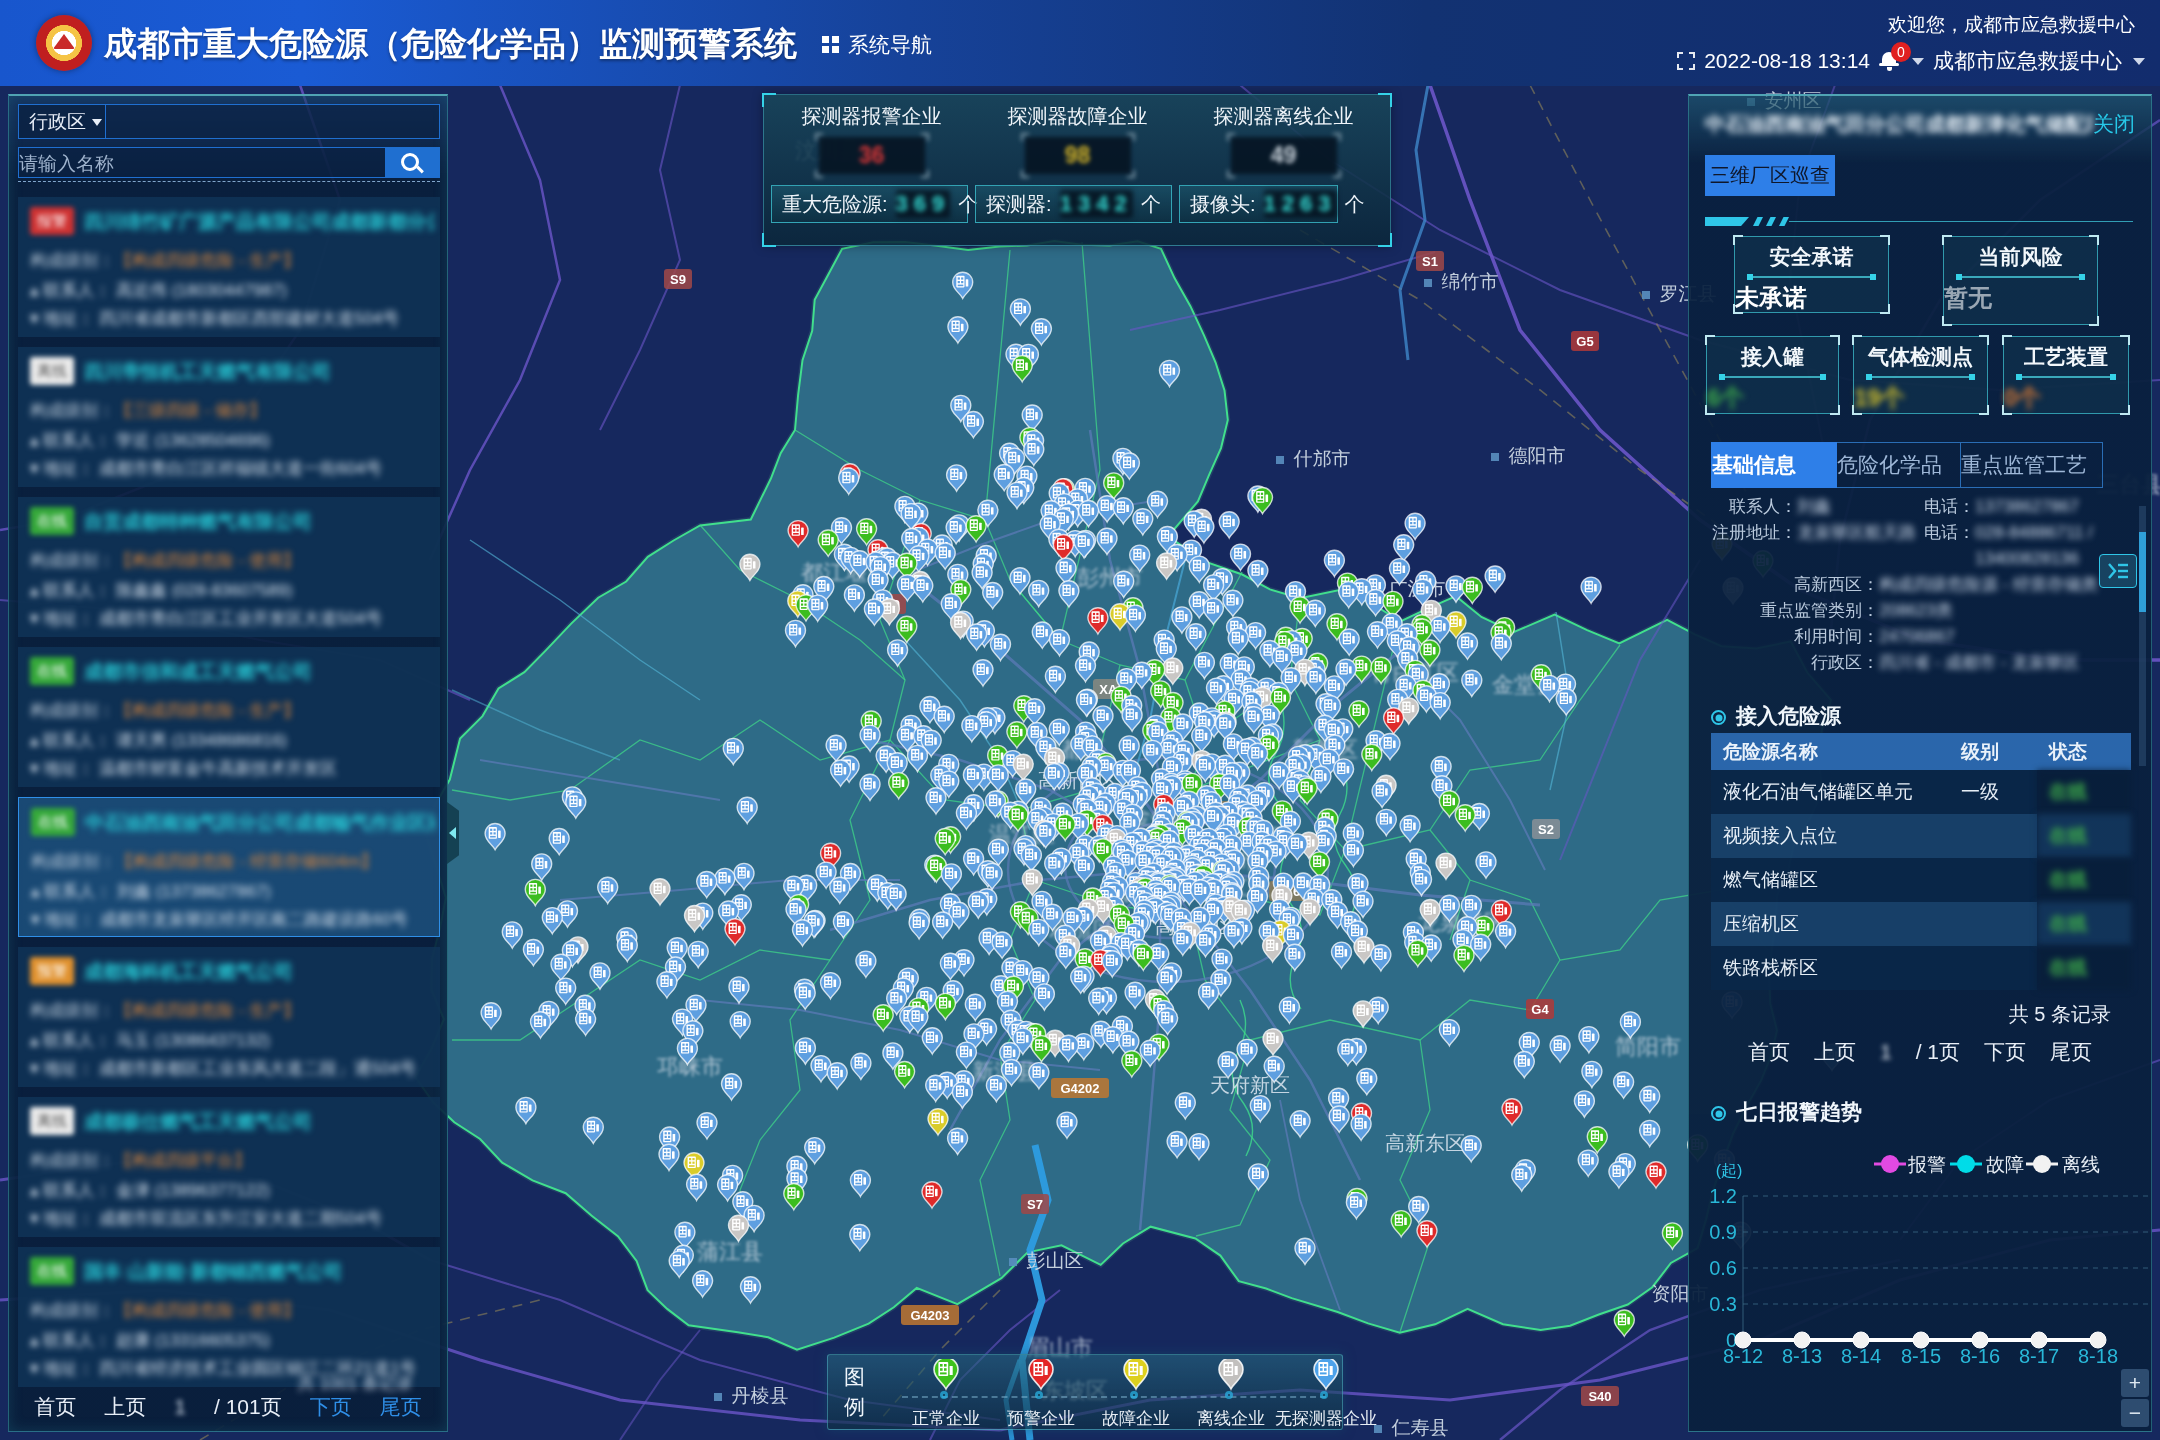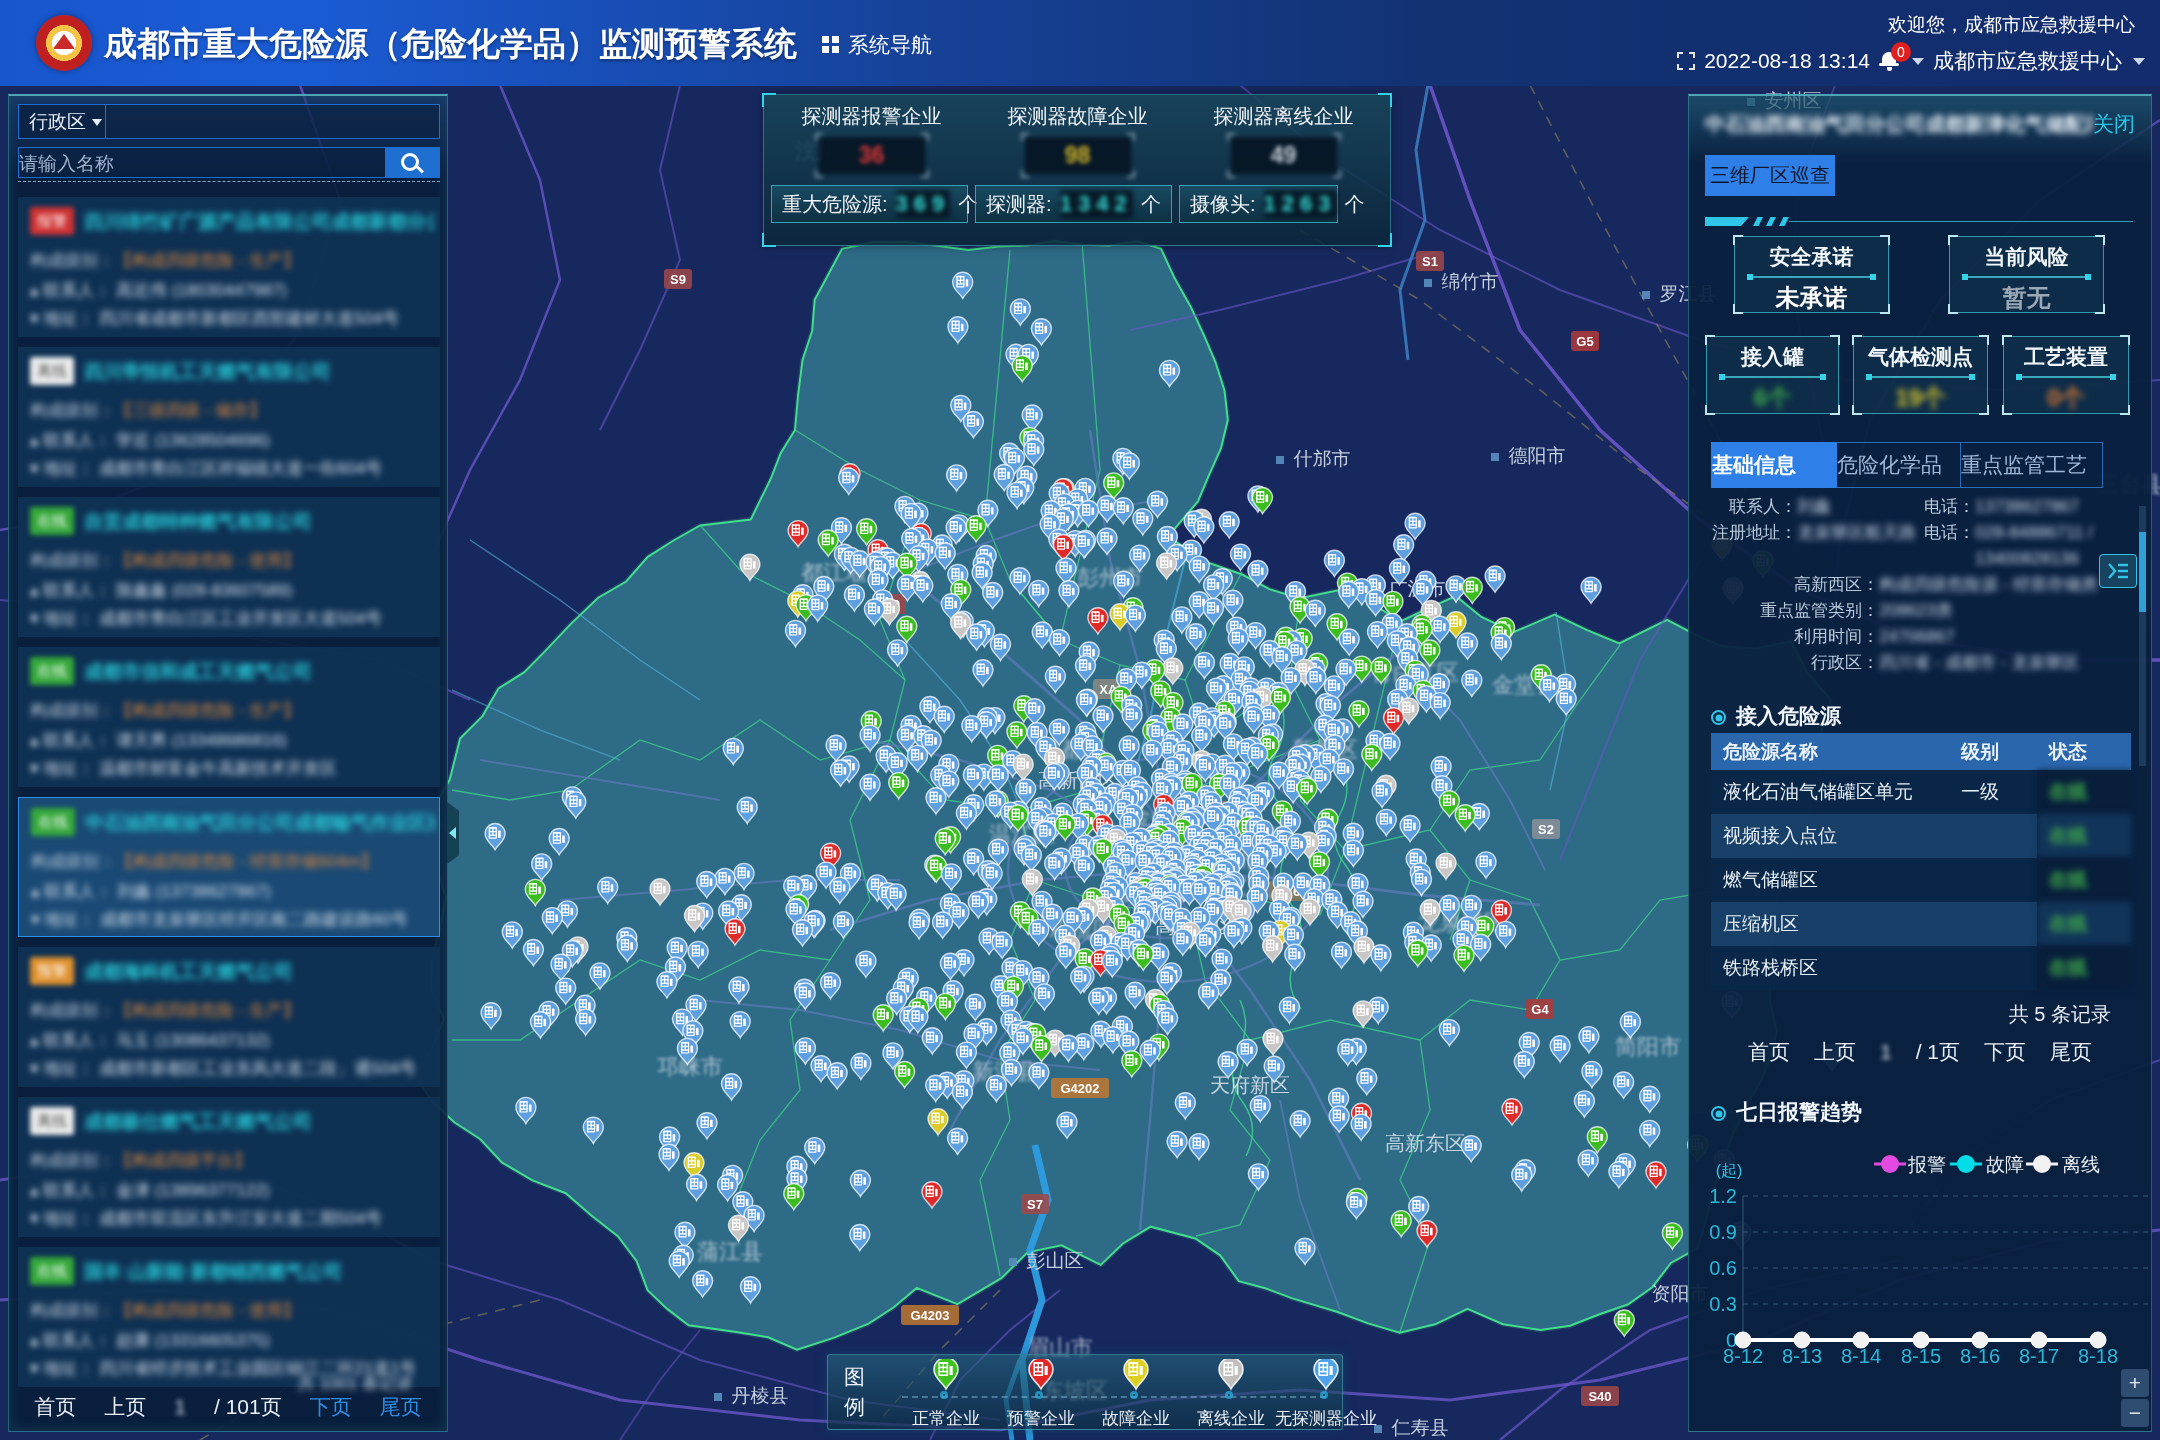--- a/index.html
+++ b/index.html
@@ -1474,7 +1474,7 @@
         <div class="sep"></div>
         <div class="v" style="color:#fff">未承诺</div>
       </div>
-<div class="kbox" style="left:260px;top:140px;width:155px;height:77px">
+<div class="kbox" style="left:254px;top:140px;width:155px;height:89px">
         <i class="cor c1"></i>
         <i class="cor c2"></i>
         <i class="cor c3"></i>

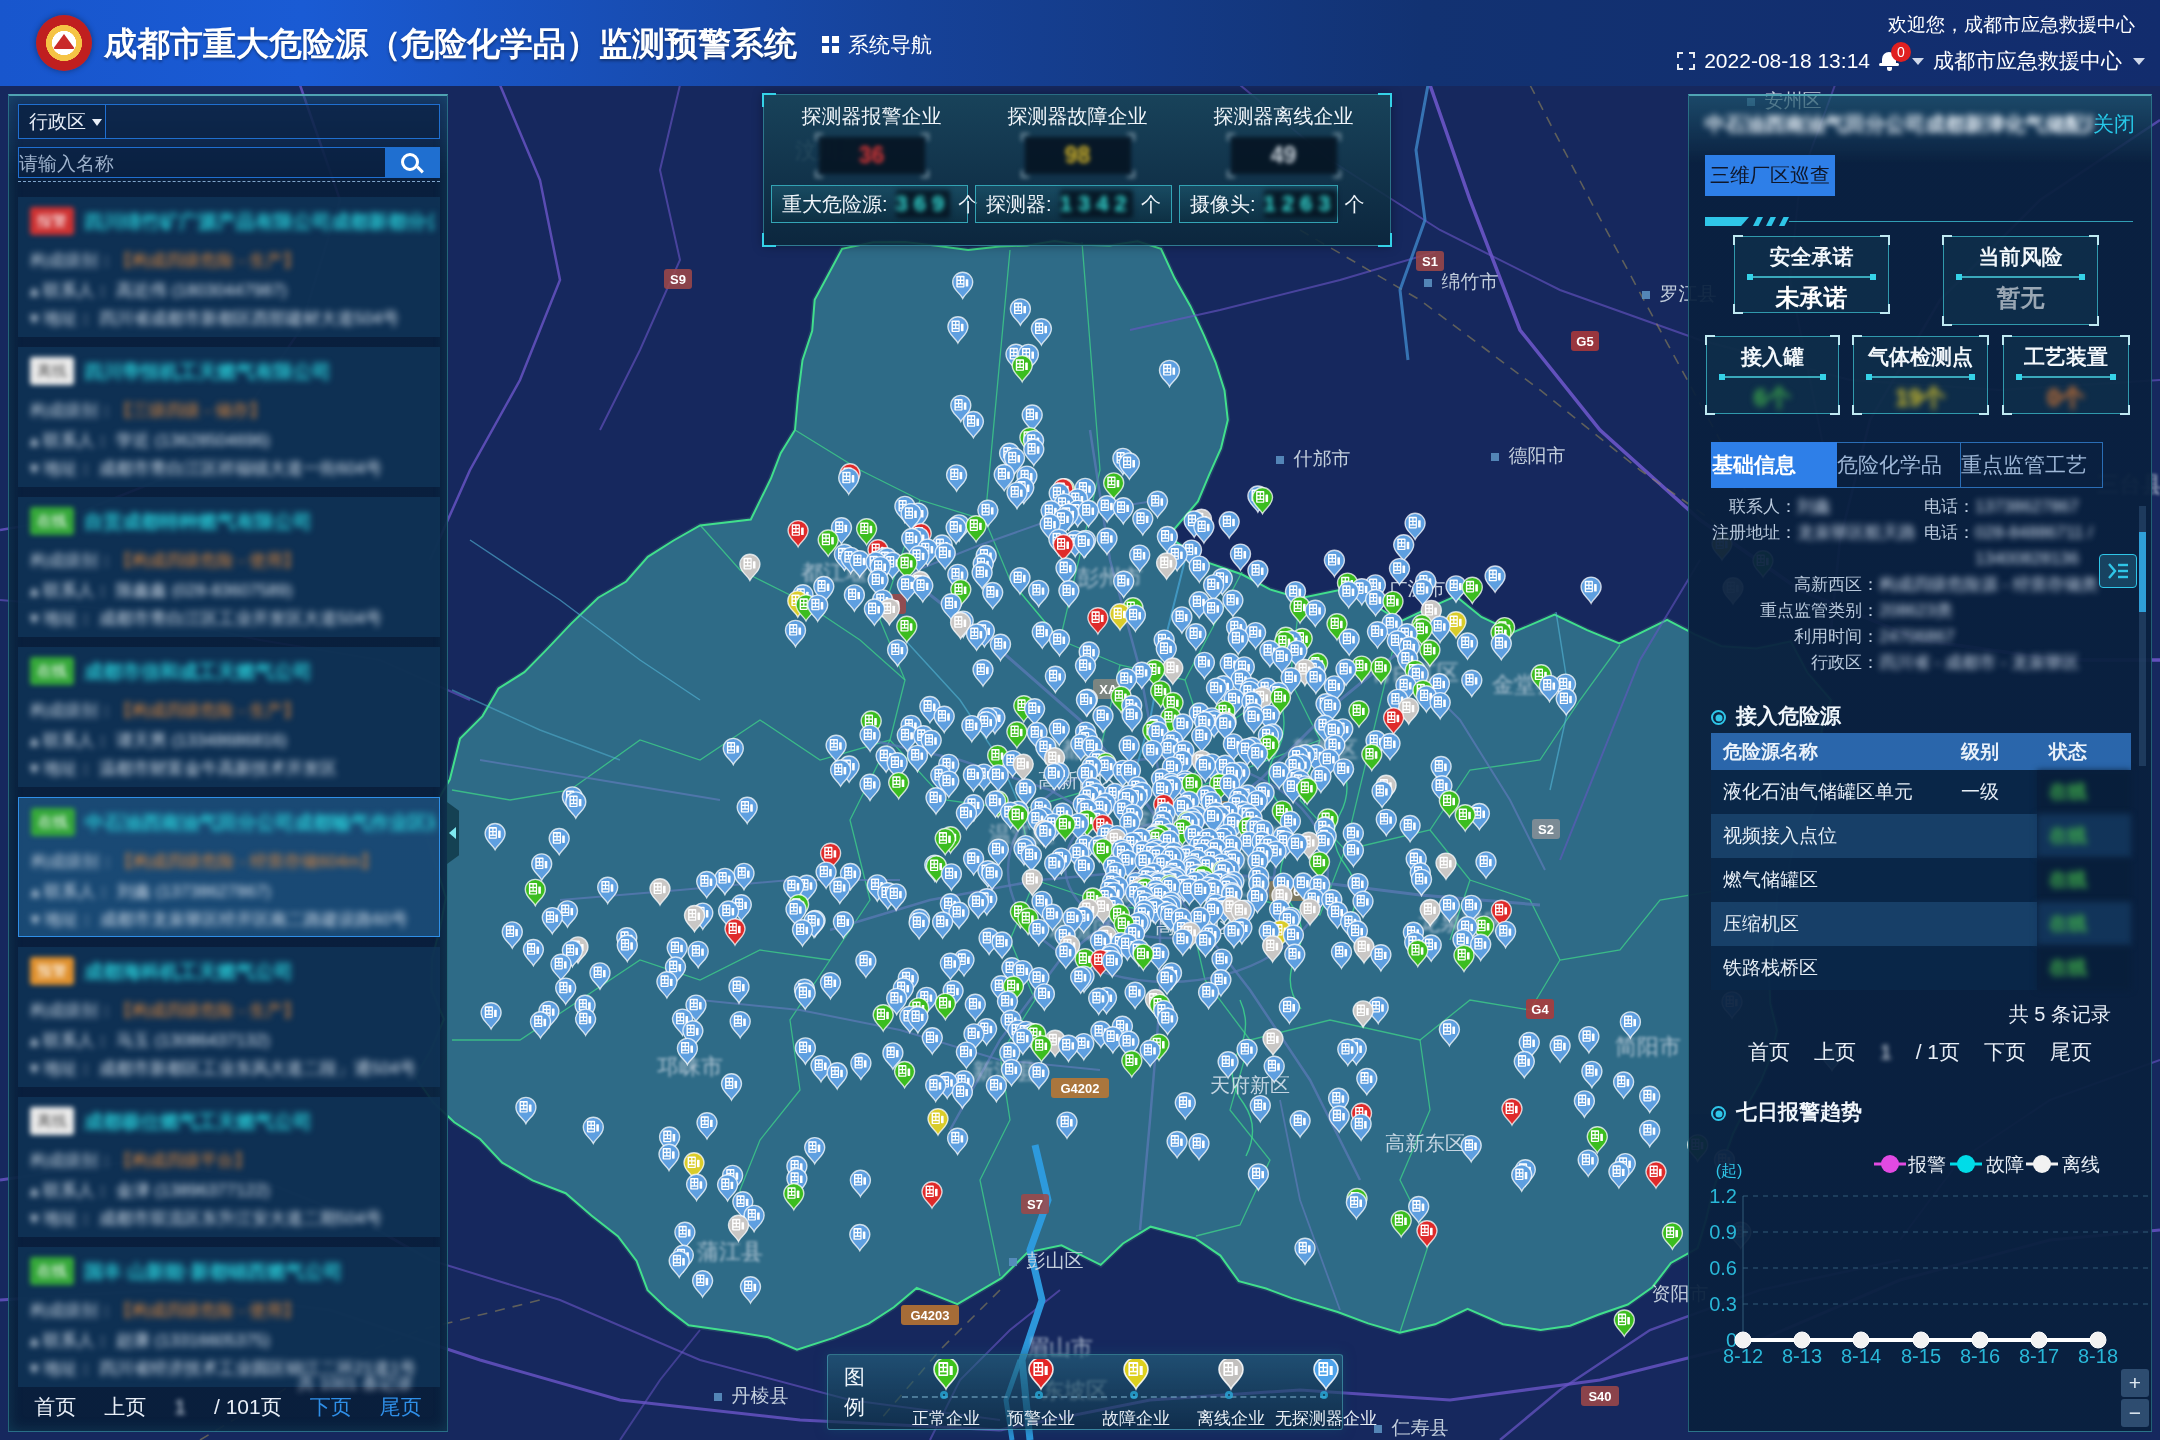--- a/index.html
+++ b/index.html
@@ -150,7 +150,7 @@
 .kbox .sep{position:relative;margin:8px 12px 0;height:2px;background:rgba(70,200,215,.8)}
 .kbox .sep:before,.kbox .sep:after{content:"";position:absolute;top:-2px;width:6px;height:6px;background:#35d2e8}
 .kbox .sep:before{left:0}.kbox .sep:after{right:0}
-.kbox .v{font-size:24px;font-weight:bold;text-align:center;margin-top:7px;line-height:26px}
+.kbox .v{font-size:24px;font-weight:bold;text-align:left;margin-top:7px;line-height:26px}
 .tabs{position:absolute;left:22px;top:346px;display:flex}
 .tabs .tb{font-size:21px;padding:8px 0;width:126px;border:1px solid #2a6db5;color:#9fb8d8}
 .tabs .tb.on{background:#2e7fe8;color:#fff;border-color:#2e7fe8;font-weight:bold}

